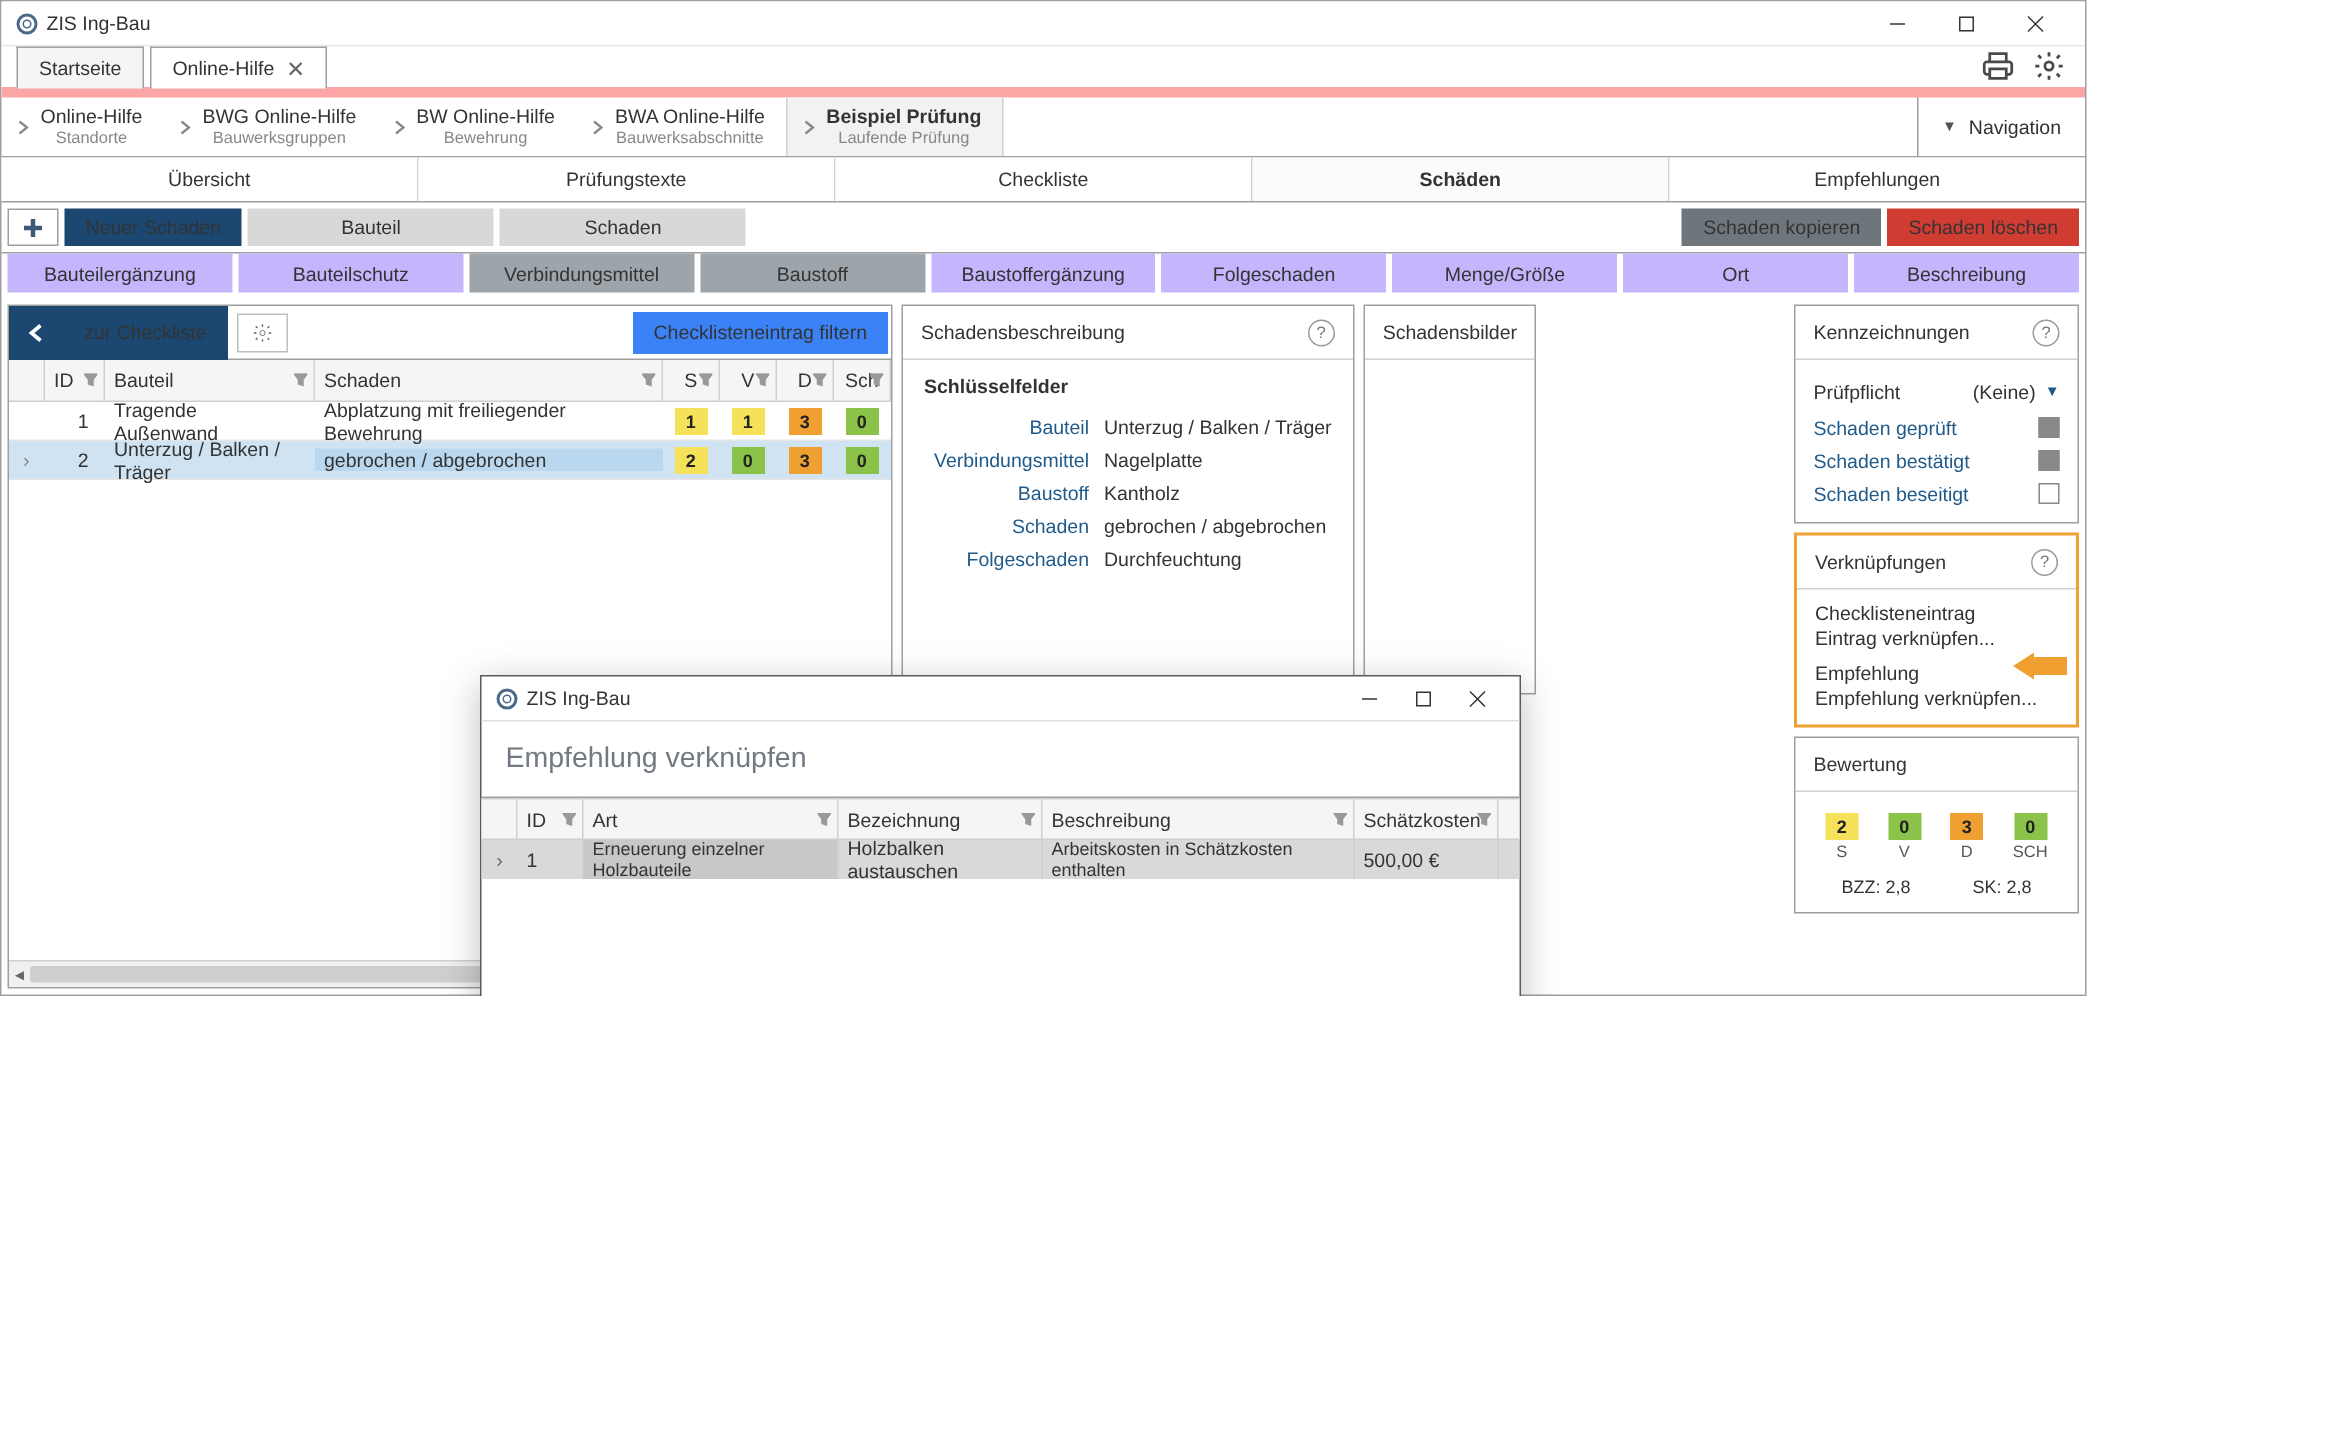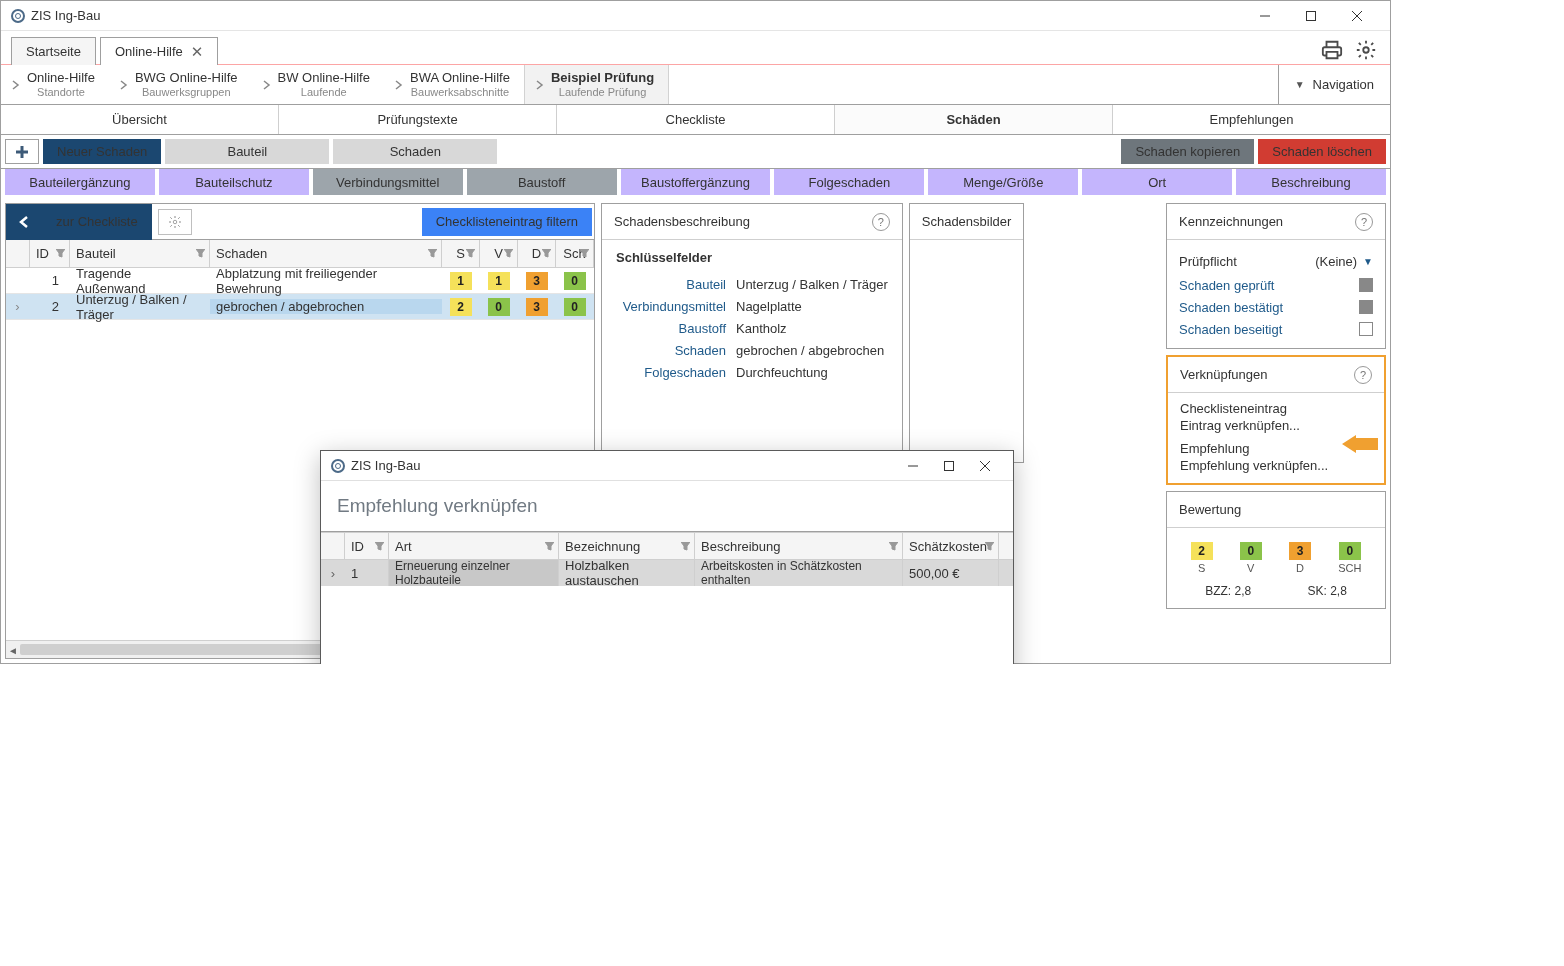--- a/index.html
+++ b/index.html
@@ -14,7 +14,7 @@
   .tb-btn{width:46px;height:30px;display:flex;align-items:center;justify-content:center;color:#333;}
   .tb-btn svg{stroke:#333;}
   
-  .tabs-row{height:34px;display:flex;align-items:flex-end;padding:0 10px 0 10px;background:#fff;border-bottom:1px solid #fca5a5;}
+  .tabs-row{height:34px;display:flex;align-items:flex-end;padding:0 10px 0 10px;background:#fff;border-bottom:7px solid #fca5a5;}
   .page-tab{height:28px;padding:0 14px;display:flex;align-items:center;gap:8px;border:1px solid #9f9f9f;border-bottom:none;background:#f5f5f5;margin-right:4px;position:relative;top:1px;}
   .page-tab.active{background:#fff;}
   .tab-x{color:#666;font-size:15px;}

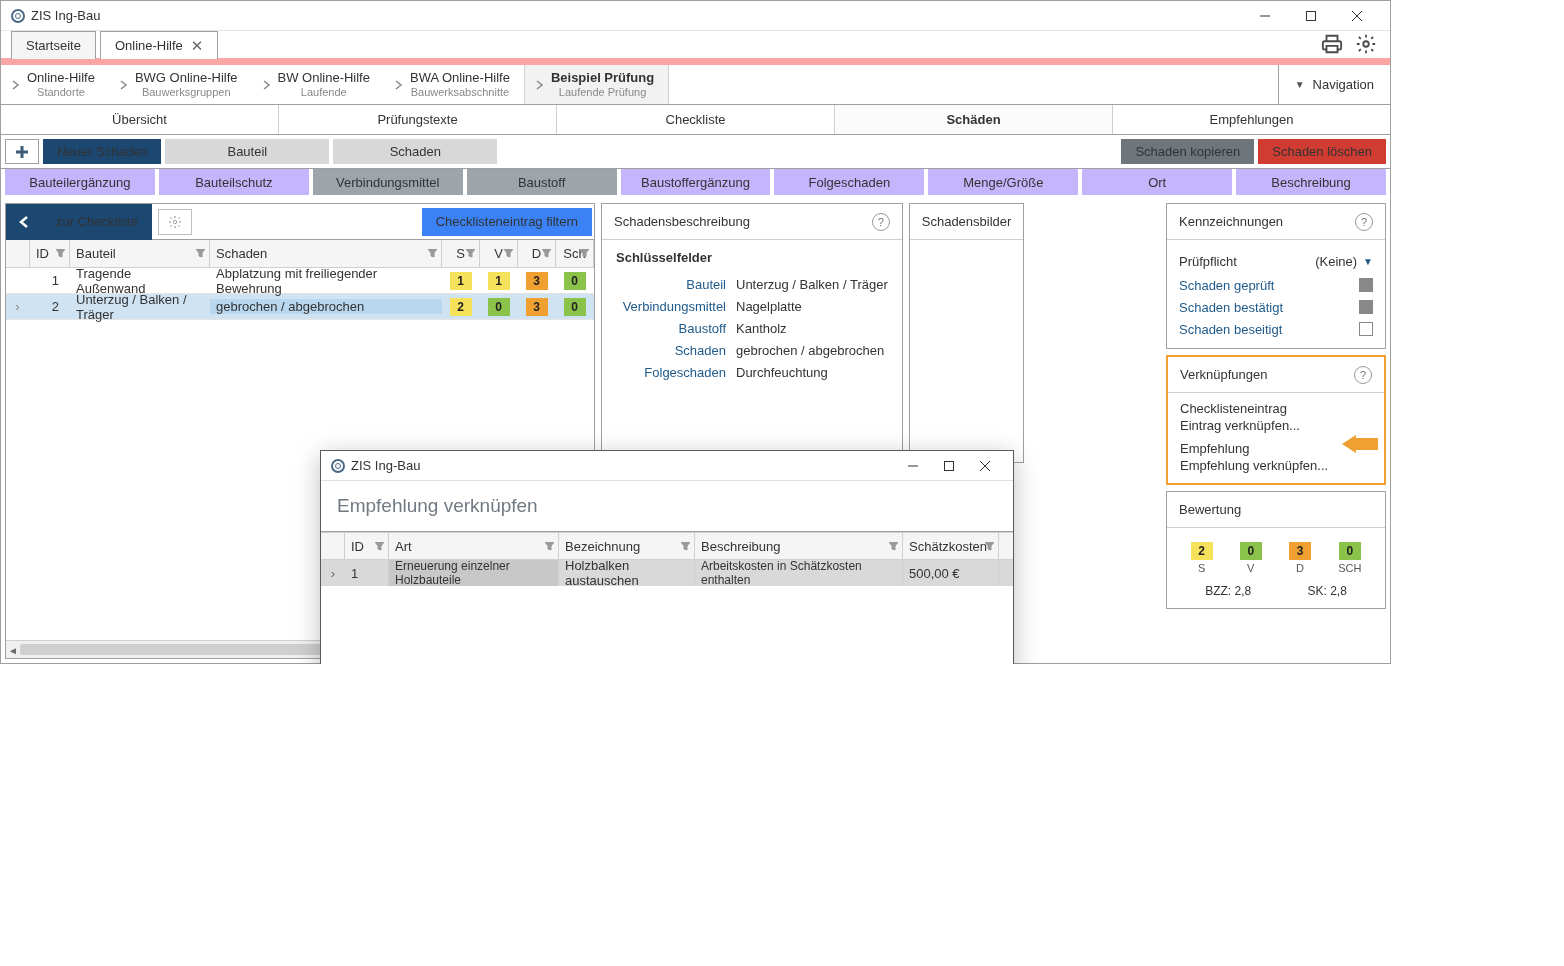--- a/index.html
+++ b/index.html
@@ -226,7 +226,7 @@
           </span>
       <span class="bc-txt">
             <span class="t">BW Online-Hilfe</span>
-            <span class="s">Laufende</span>
+            <span class="s">Bewehrung</span>
           </span>
     </div>
     <div class="bc-item">

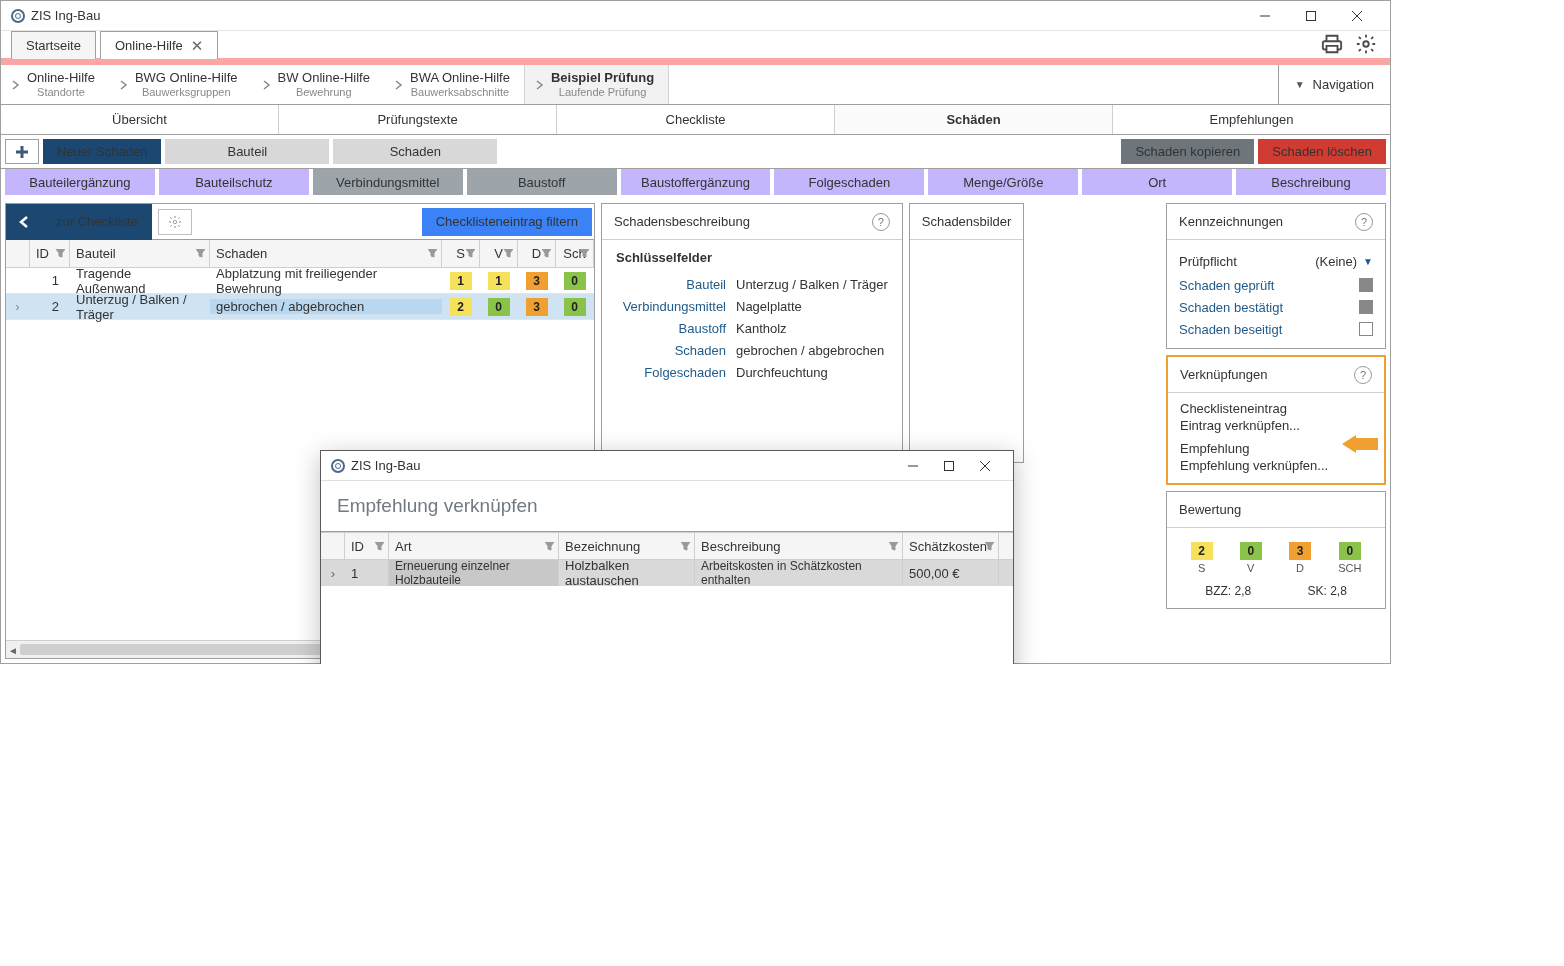--- a/index.html
+++ b/index.html
@@ -56,7 +56,7 @@
   .main{display:flex;gap:6px;padding:4px;align-items:flex-start;}
   .col-left{width:590px;border:1px solid #9f9f9f;}
   .col-mid{flex:1;display:flex;flex-direction:row;gap:6px;}
-  .col-right{width:220px;display:flex;flex-direction:column;gap:6px;border-radius:22px;}
+  .col-right{width:190px;display:flex;flex-direction:column;gap:6px;border-radius:22px;}
   
   .left-hdr{height:36px;display:flex;align-items:center;border-bottom:1px solid #9f9f9f;}
   .back-btn{width:36px;height:36px;display:flex;align-items:center;justify-content:center;background:#1b4770;}

